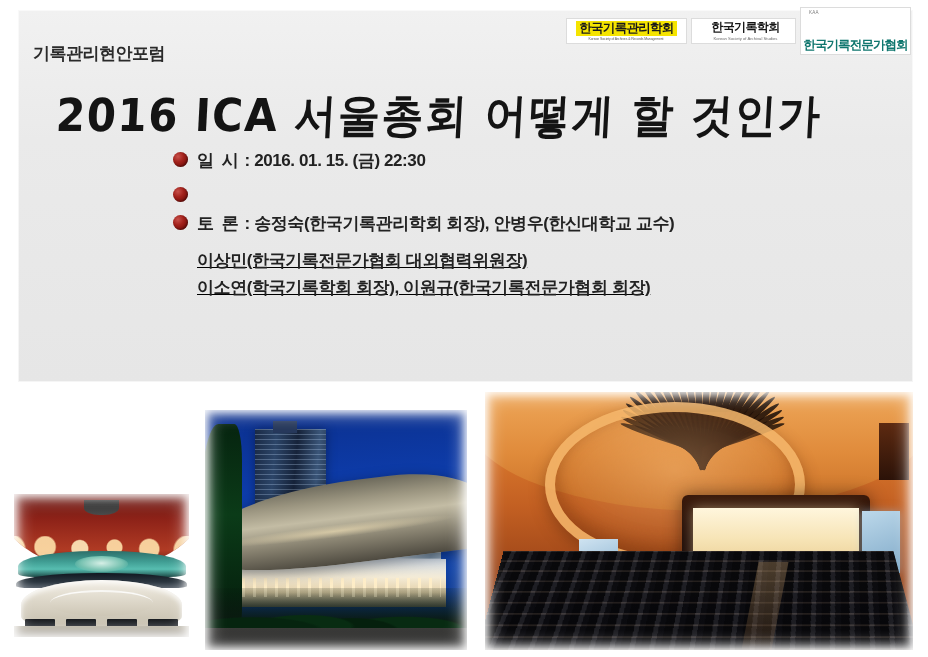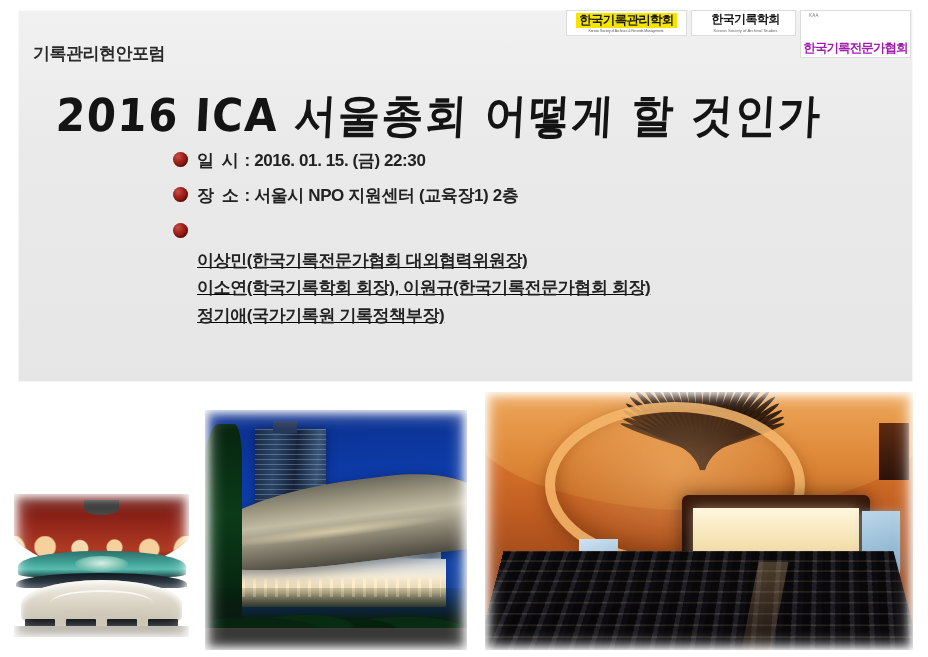--- a/index.html
+++ b/index.html
@@ -34,7 +34,7 @@
     width: 345px;
     height: 42px;
     display: flex;
-    align-items: flex-start;
+    align-items: center;
     gap: 4px;
   }
   .logo-box {

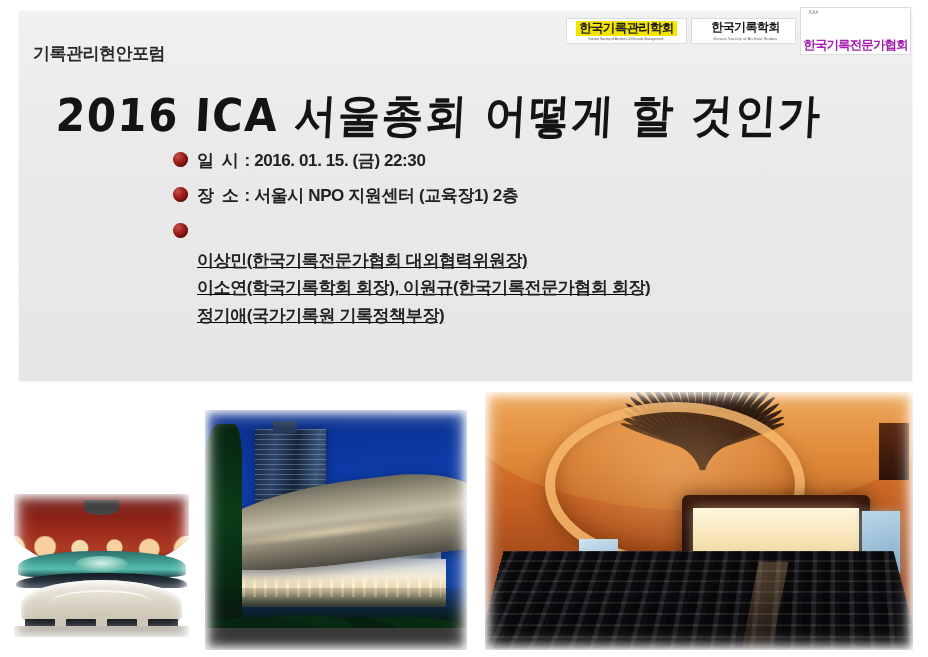--- a/index.html
+++ b/index.html
@@ -93,7 +93,7 @@
     margin-left: 4px;
   }
   .logo-kr-gray {
-    color: #a21caf;
+    color: #0f766e;
     font-weight: bold;
     font-size: 12.5px;
     letter-spacing: -0.9px;

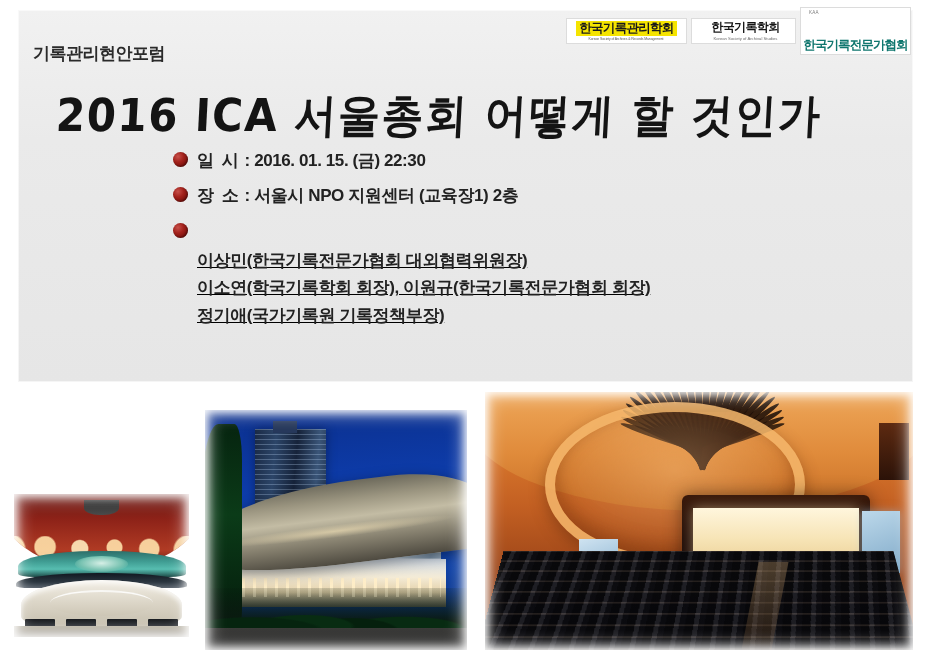--- a/index.html
+++ b/index.html
@@ -452,12 +452,6 @@
       </div>
     </div>
 
-    <div>
-      <div class="info-row">
-        <span class="bullet"></span>
-        <span class="info-text"><span class="info-label">장 소</span> : <span>서울시 NPO 지원센터 (교육장1) 2층</span></span>
-      </div>
-    </div>
 
     <div>
       <div class="info-row">

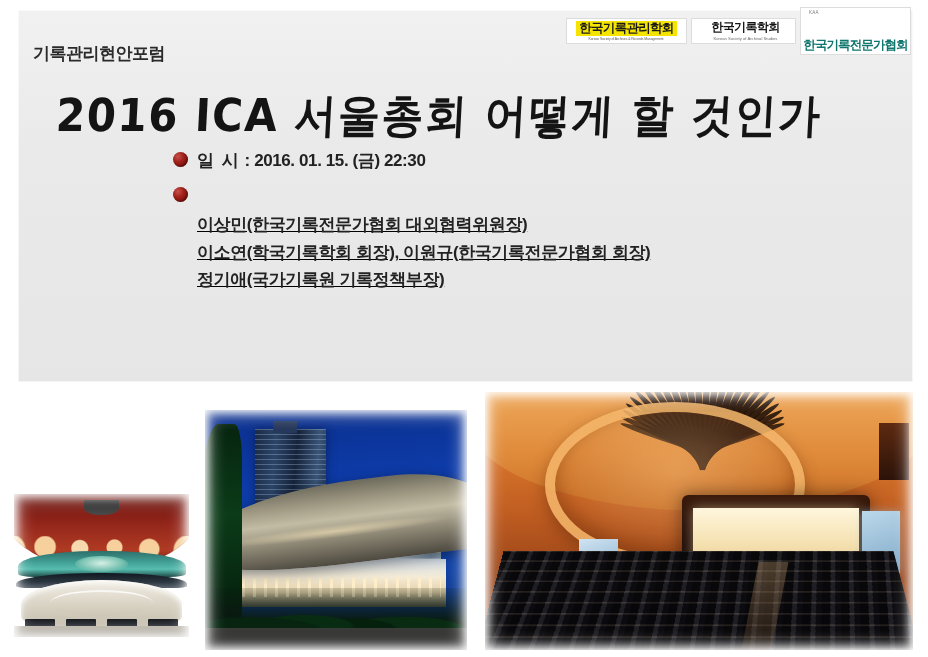--- a/index.html
+++ b/index.html
@@ -460,6 +460,10 @@
     </div>
 
     <div>
+      <div class="info-row">
+        <span class="bullet"></span>
+        <span class="info-text"><span class="info-label">토 론</span> : <span>송정숙(한국기록관리학회 회장), 안병우(한신대학교 교수)</span></span>
+      </div>
       <div class="info-extra">
         <div>이상민(한국기록전문가협회 대외협력위원장)</div>
         <div>이소연(학국기록학회 회장), 이원규(한국기록전문가협회 회장)</div>

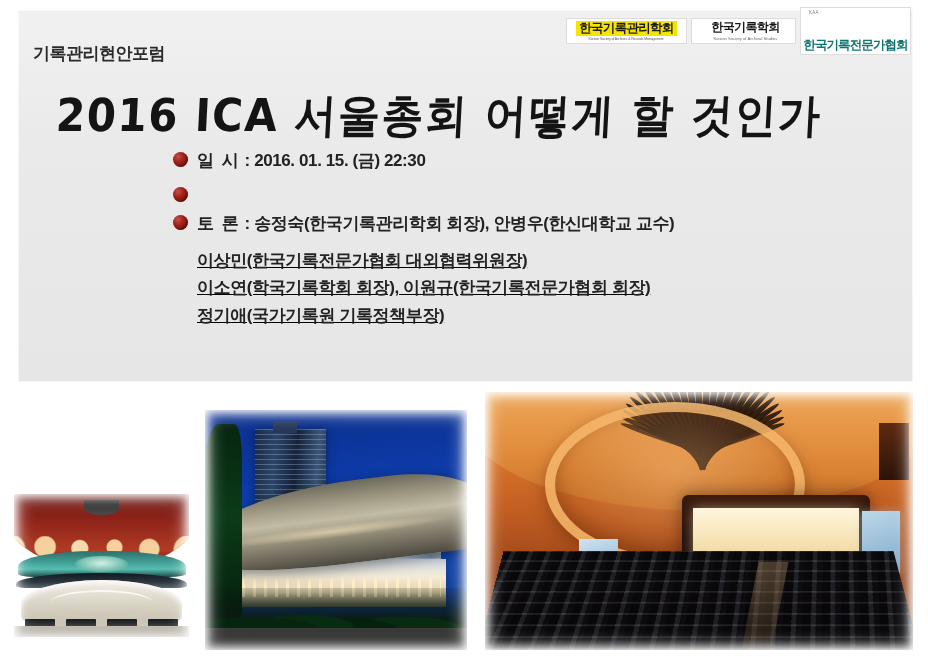--- a/index.html
+++ b/index.html
@@ -467,7 +467,6 @@
       <div class="info-extra">
         <div>이상민(한국기록전문가협회 대외협력위원장)</div>
         <div>이소연(학국기록학회 회장), 이원규(한국기록전문가협회 회장)</div>
-        <div>정기애(국가기록원 기록정책부장)</div>
       </div>
     </div>
 

